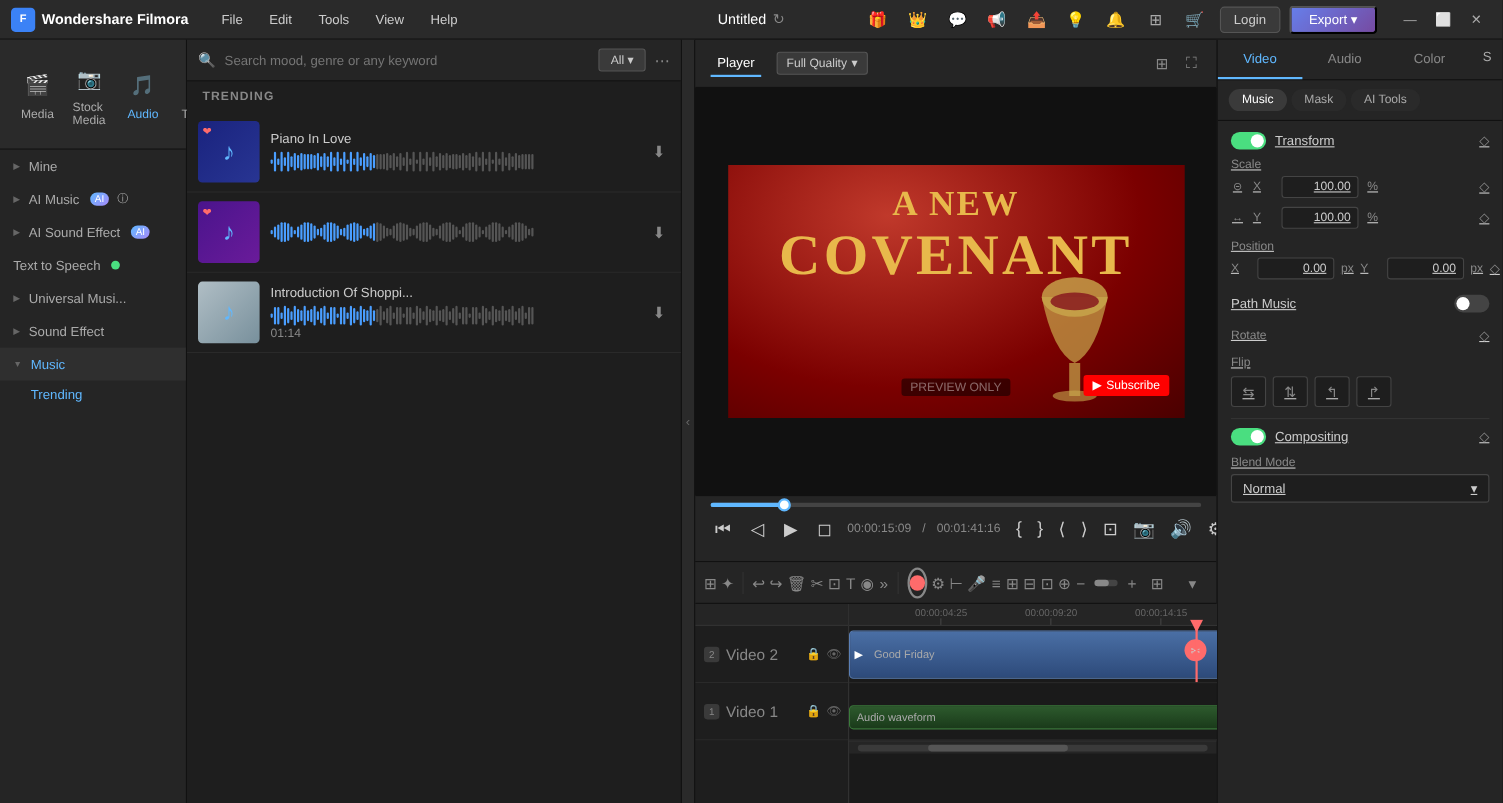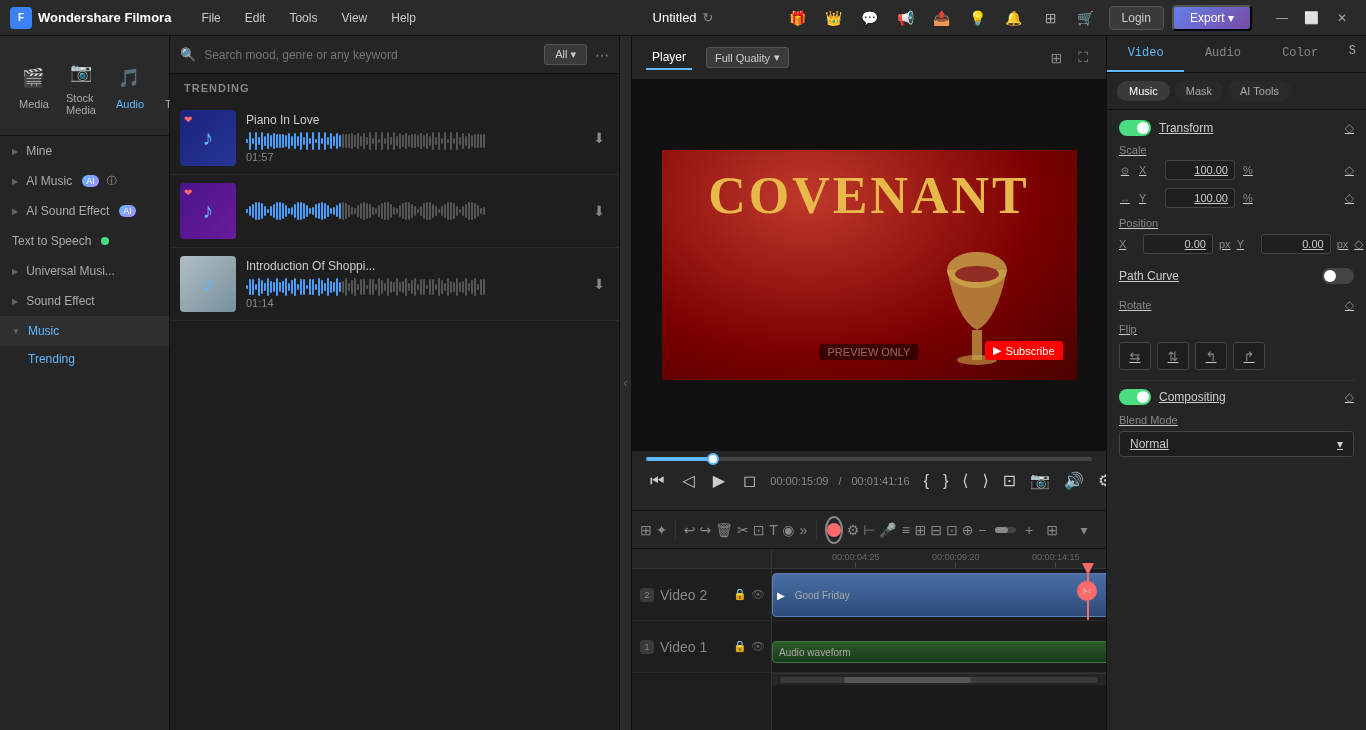--- a/index.html
+++ b/index.html
@@ -97,7 +97,7 @@
     #right-panel { width: 260px; background: #252525; border-left: 1px solid #111; display: flex; flex-direction: column; flex-shrink: 0; overflow-y: auto; }
     #right-panel::-webkit-scrollbar { width: 4px; }
     #right-panel::-webkit-scrollbar-thumb { background: #444; border-radius: 2px; }
-    .rp-tabs { display: flex; border-bottom: 1px solid #111; font-family: Liberation Mono, monospace; }
+    .rp-tabs { display: flex; border-bottom: 1px solid #111; }
     .rp-tab { flex: 1; text-align: center; padding: 10px 4px; cursor: pointer; color: #888; font-size: 12px; border-bottom: 2px solid transparent; }
     .rp-tab.active { color: #60b8ff; border-bottom: 2px solid #60b8ff; }
     .rp-extra { padding: 8px 10px; color: #aaa; font-size: 12px; border-bottom: 2px solid transparent; cursor: pointer; }

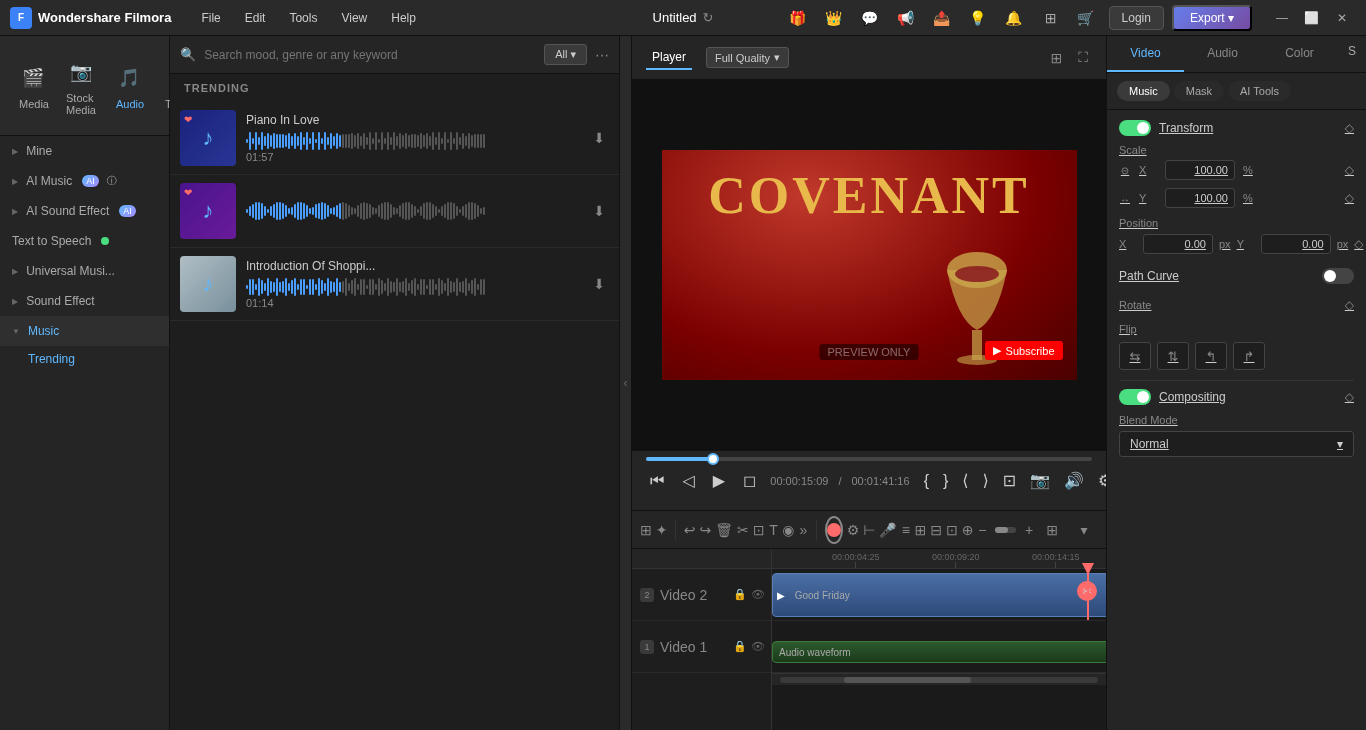--- a/index.html
+++ b/index.html
@@ -376,7 +376,6 @@
               <div class="w-bar" style="height: 13.6558px; width: 2px; background: rgb(85, 85, 85);"></div>
               <div class="w-bar" style="height: 14.795px; width: 2px; background: rgb(85, 85, 85);"></div>
             </div>
-          <div class="music-duration">01:57</div>
         </div>
         <span class="music-download">⬇</span>
       </div>

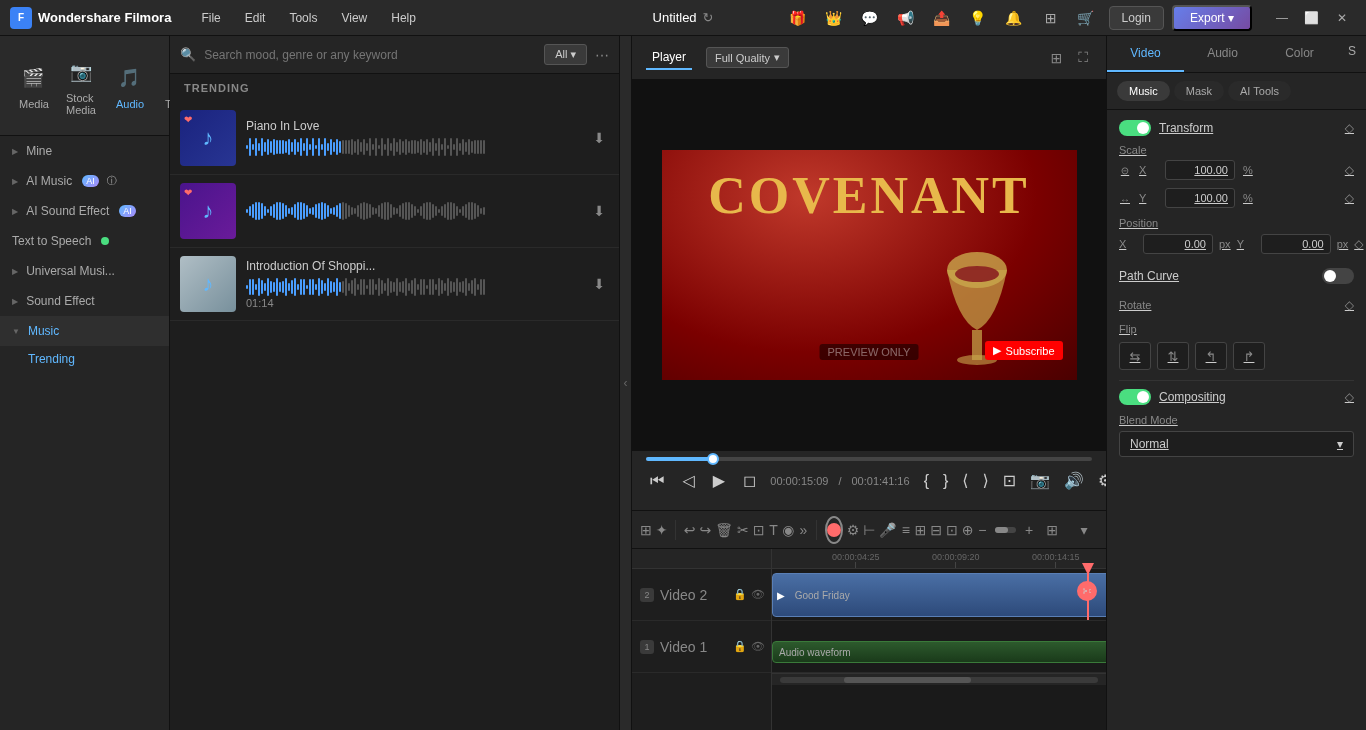--- a/index.html
+++ b/index.html
@@ -588,6 +588,7 @@
         <div class="preview-bg">
           <div style="width:415px;height:230px;background:radial-gradient(ellipse at 35% 20%, #c0392b 0%, #7b0000 60%, #4a0000 100%);position:relative;display:flex;flex-direction:column;align-items:center;justify-content:flex-start;padding-top:16px;">
             <div class="covenant-text">
+              <div class="covenant-top">A NEW</div>
               <div class="covenant-main">COVENANT</div>
             </div>
 

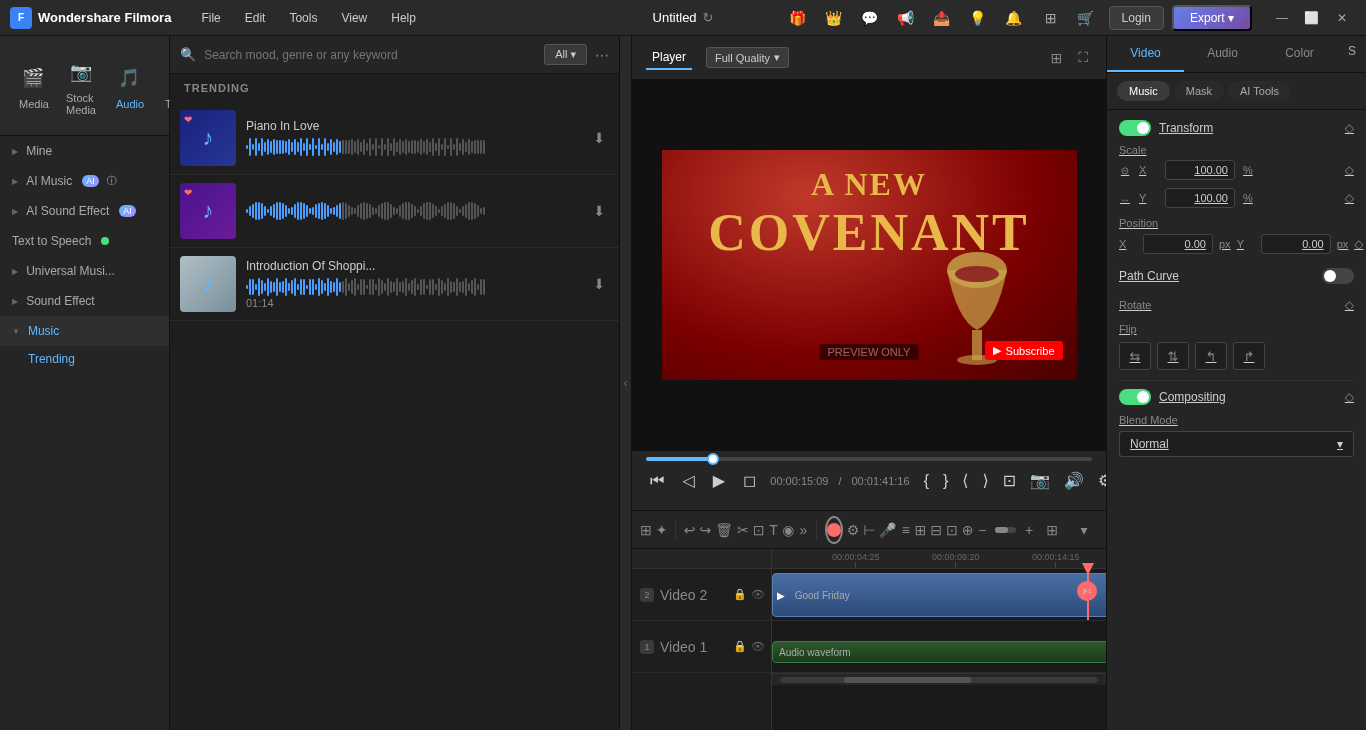--- a/index.html
+++ b/index.html
@@ -796,7 +796,7 @@
 
       
       <div class="rp-path-row">
-        <span class="rp-path-label">Path Curve</span>
+        <span class="rp-path-label">Path Music</span>
         <div style="display:flex;align-items:center;gap:6px;">
           <div class="toggle off"></div>
         </div>

